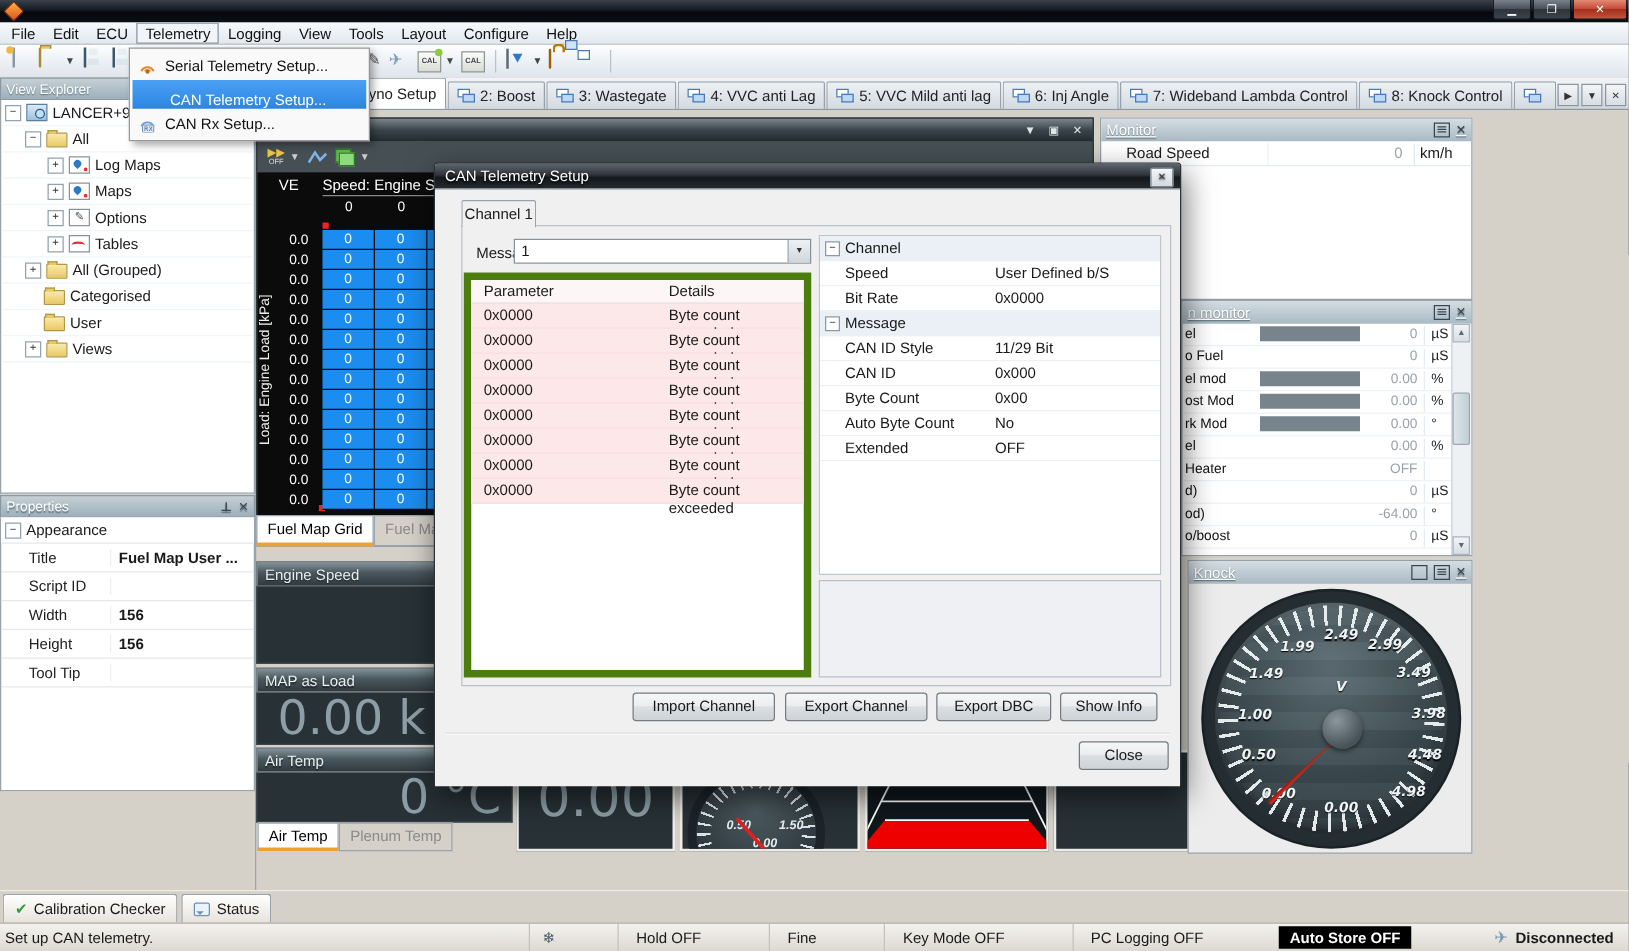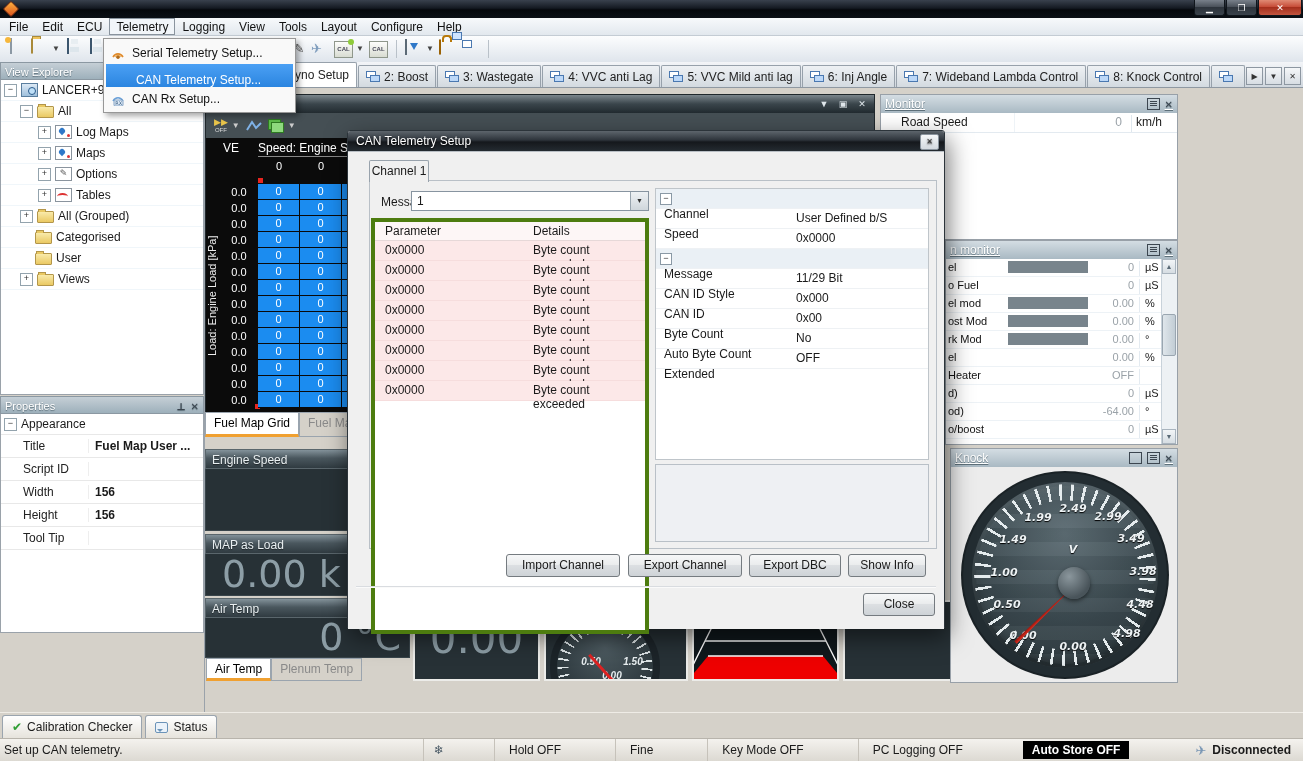--- a/index.html
+++ b/index.html
@@ -195,7 +195,7 @@
   .pgrow{position:relative;height:19px;border-bottom:1px solid #eef1f4;}
   .pgrow.group{background:#eaf0f5;}
   .pgrow .gbox{position:absolute;left:4px;top:4px;width:10px;height:10px;border:1px solid #8a99a5;background:#fff;font-size:9px;line-height:8px;text-align:center;color:#333;}
-  .pgrow .gl{position:absolute;left:8px;top:2px;margin-top:16px;}
+  .pgrow .gl{position:absolute;left:20px;top:2px;}
   .pgrow .gv{position:absolute;left:140px;top:2px;}
   .descbox{position:absolute;left:307px;top:312px;width:274px;height:78px;background:#eef0f3;border:1px solid #b9c0c7;box-sizing:border-box;}
   .btn{position:absolute;height:23px;border:1px solid #757b80;border-radius:3px;text-align:center;line-height:21px;

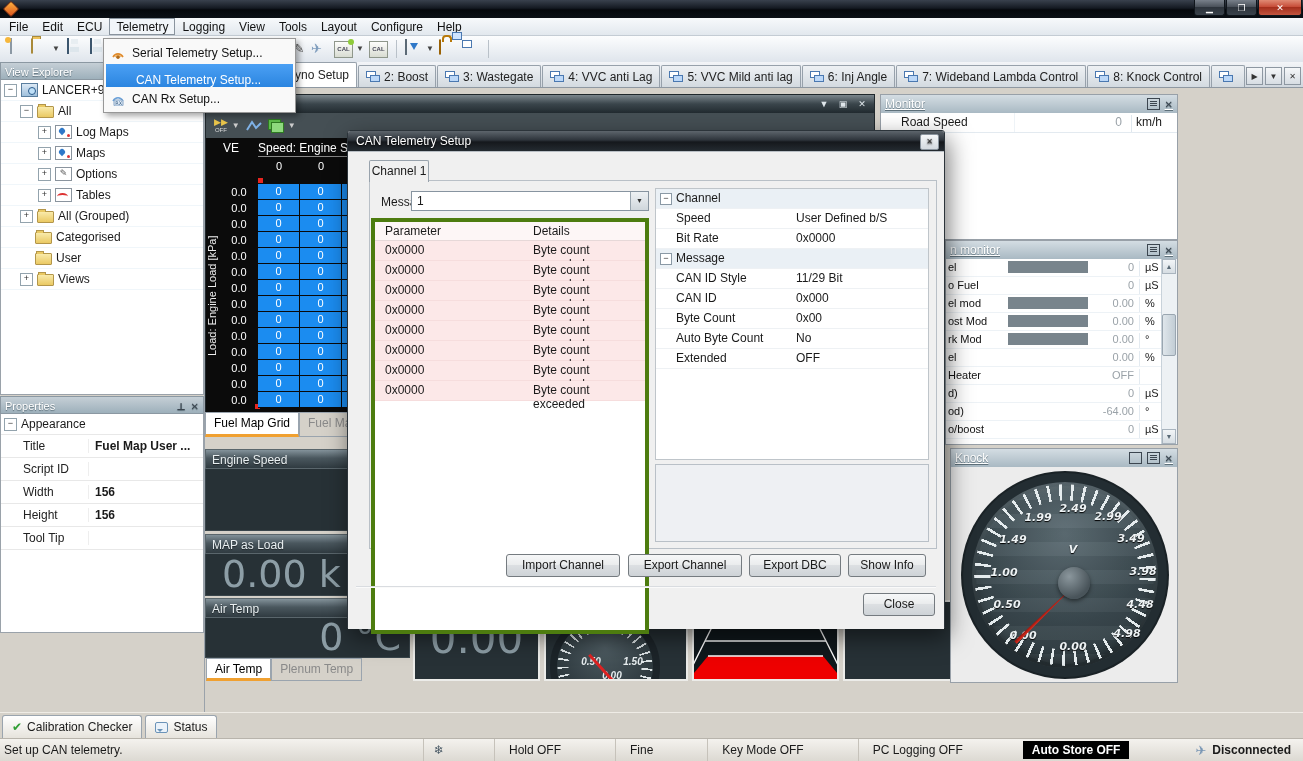--- a/index.html
+++ b/index.html
@@ -184,7 +184,7 @@
   .dcombo .cv{position:absolute;left:5px;top:2px;}
   .dcombo .cbtn{position:absolute;right:0;top:0;width:17px;height:18px;background:linear-gradient(#eef1f4,#cfd6dc);
     border-left:1px solid #98a4ae;font-size:7px;text-align:center;line-height:18px;color:#333;}
-  .ptable{position:absolute;left:23px;top:66px;width:278px;height:416px;background:#fff;border:4px solid #4d7c0f;box-sizing:border-box;overflow:hidden;}
+  .ptable{position:absolute;left:23px;top:66px;width:278px;height:324px;background:#fff;border:6px solid #4d7c0f;box-sizing:border-box;overflow:hidden;}
   .pthead{height:18px;background:#fdf6f6;border-bottom:1px solid #e6d8d8;position:relative;}
   .pthead .h1{position:absolute;left:10px;top:2px;}
   .pthead .h2{position:absolute;left:158px;top:2px;}

